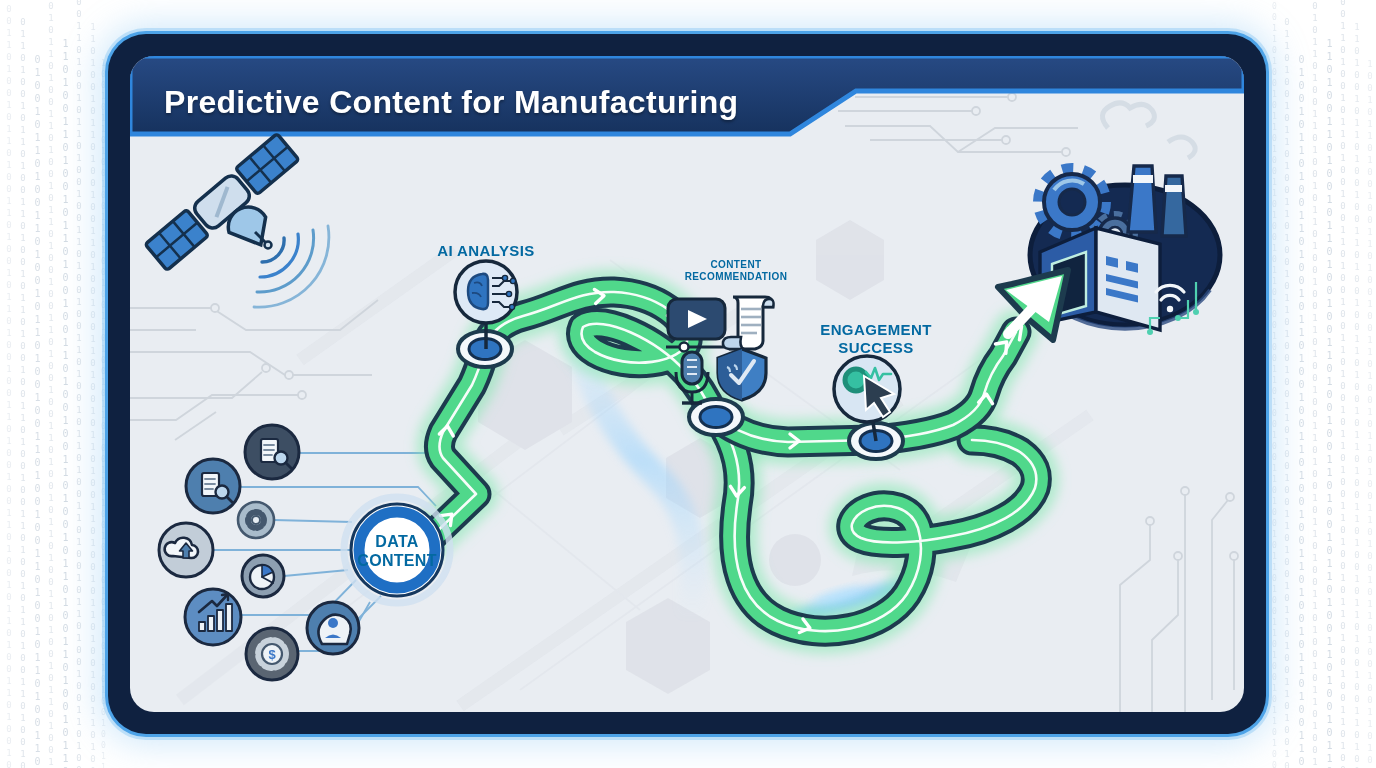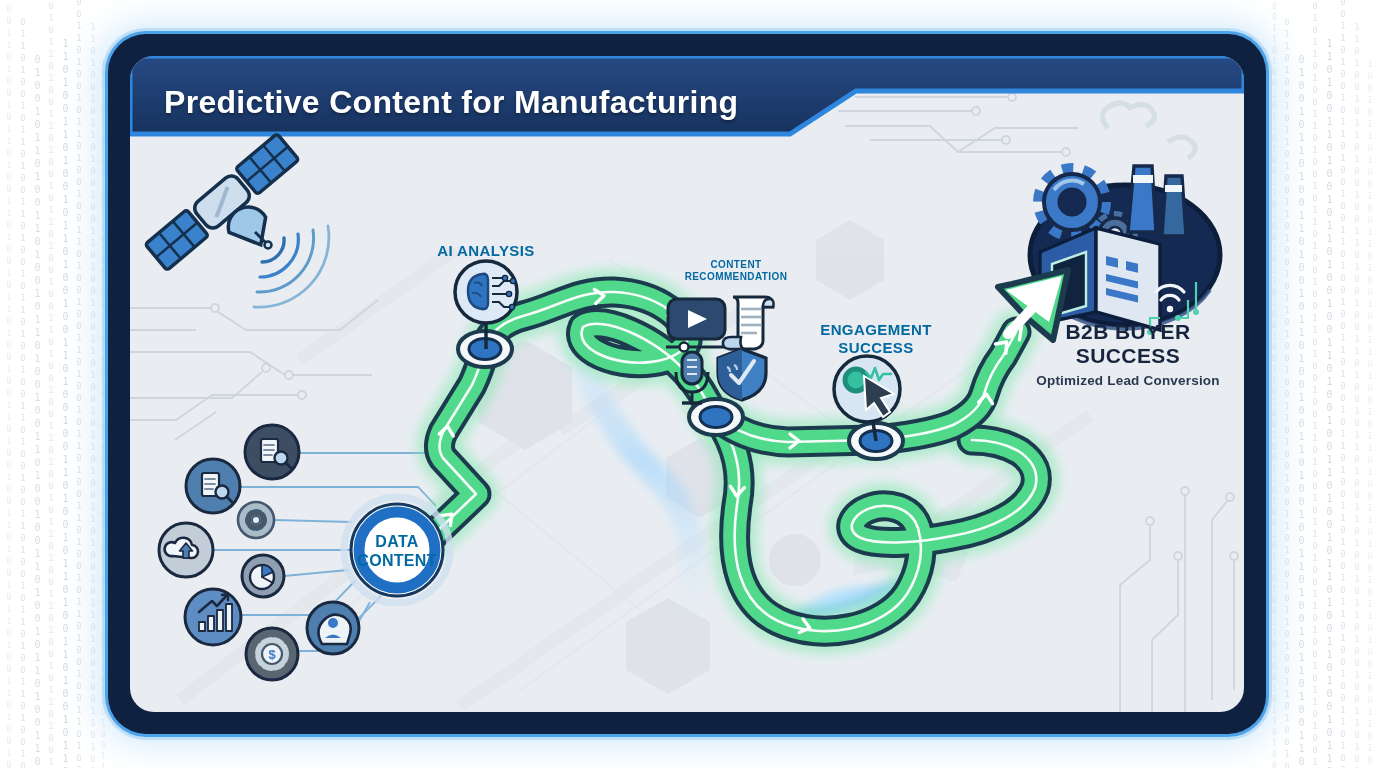--- a/index.html
+++ b/index.html
@@ -456,11 +456,6 @@
     <span>CONTENT</span>
   </div>
 
-  <div class="lbl lbl-b2b">
-    <span>B2B BUYER</span><br>
-    <span>SUCCESS</span>
-    <span class="sub">Optimized Lead Conversion</span>
-  </div>
 </div>
 
 </body></html>

